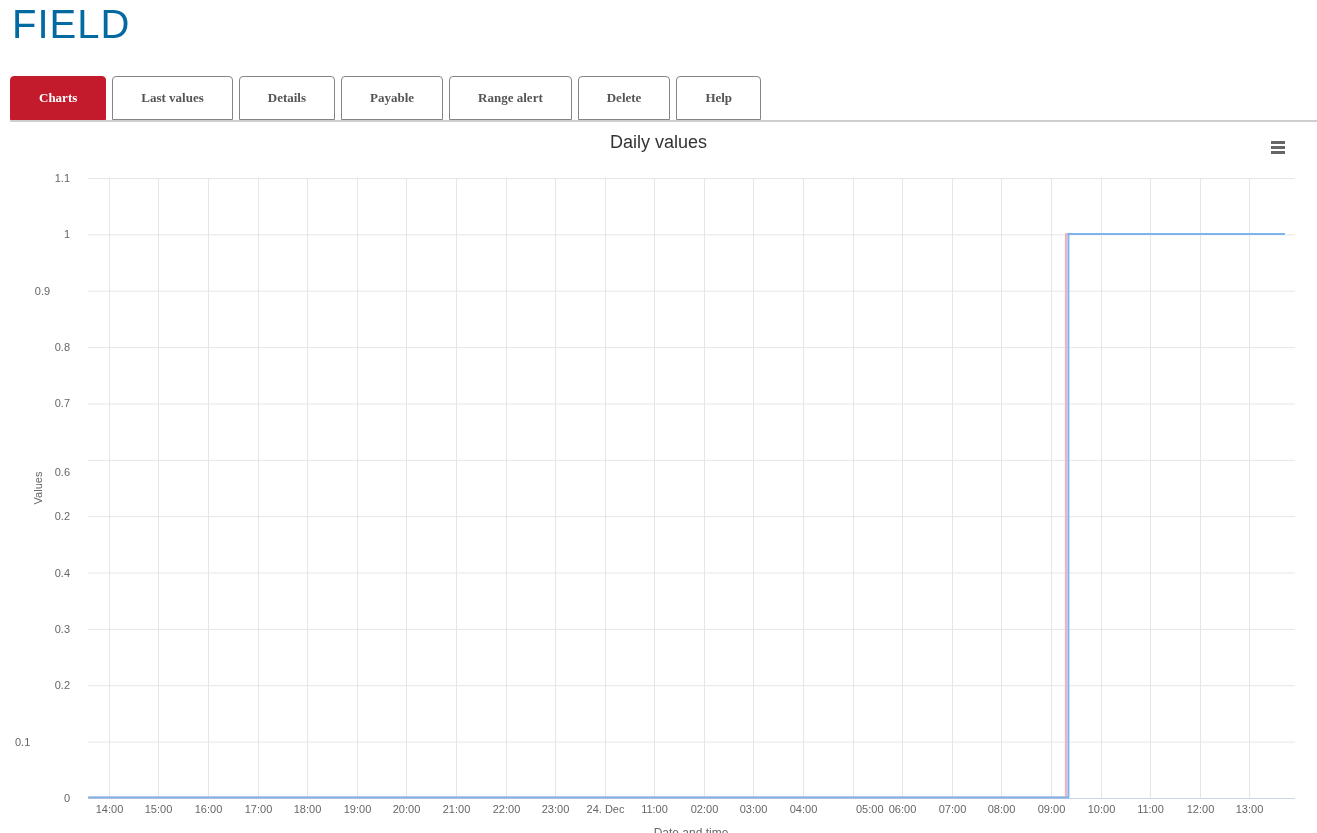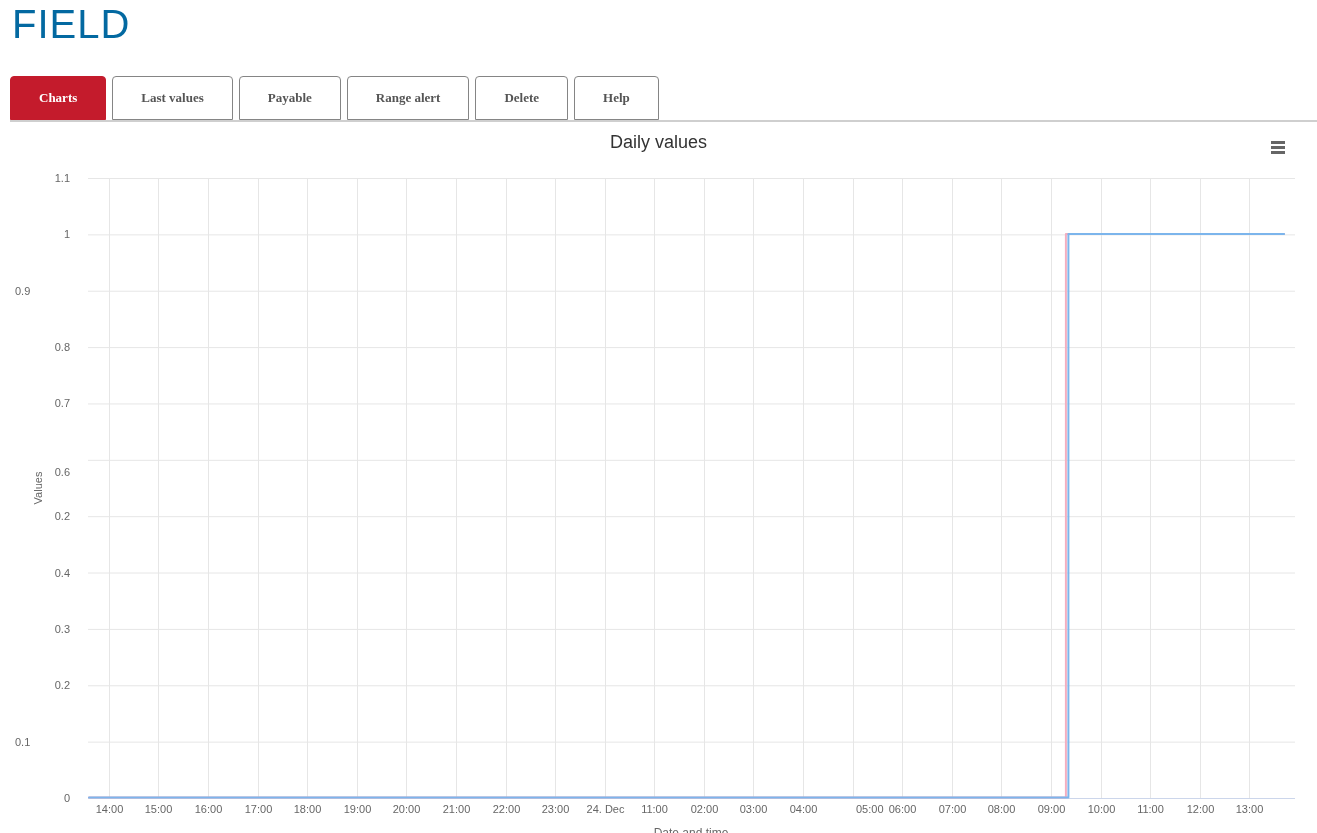--- a/index.html
+++ b/index.html
@@ -110,6 +110,7 @@
   <nav class="tab-bar">
     <div class="tab active">Charts</div>
     <div class="tab">Last values</div>
+    <div class="tab">Details</div>
     <div class="tab">Payable</div>
     <div class="tab">Range alert</div>
     <div class="tab">Delete</div>

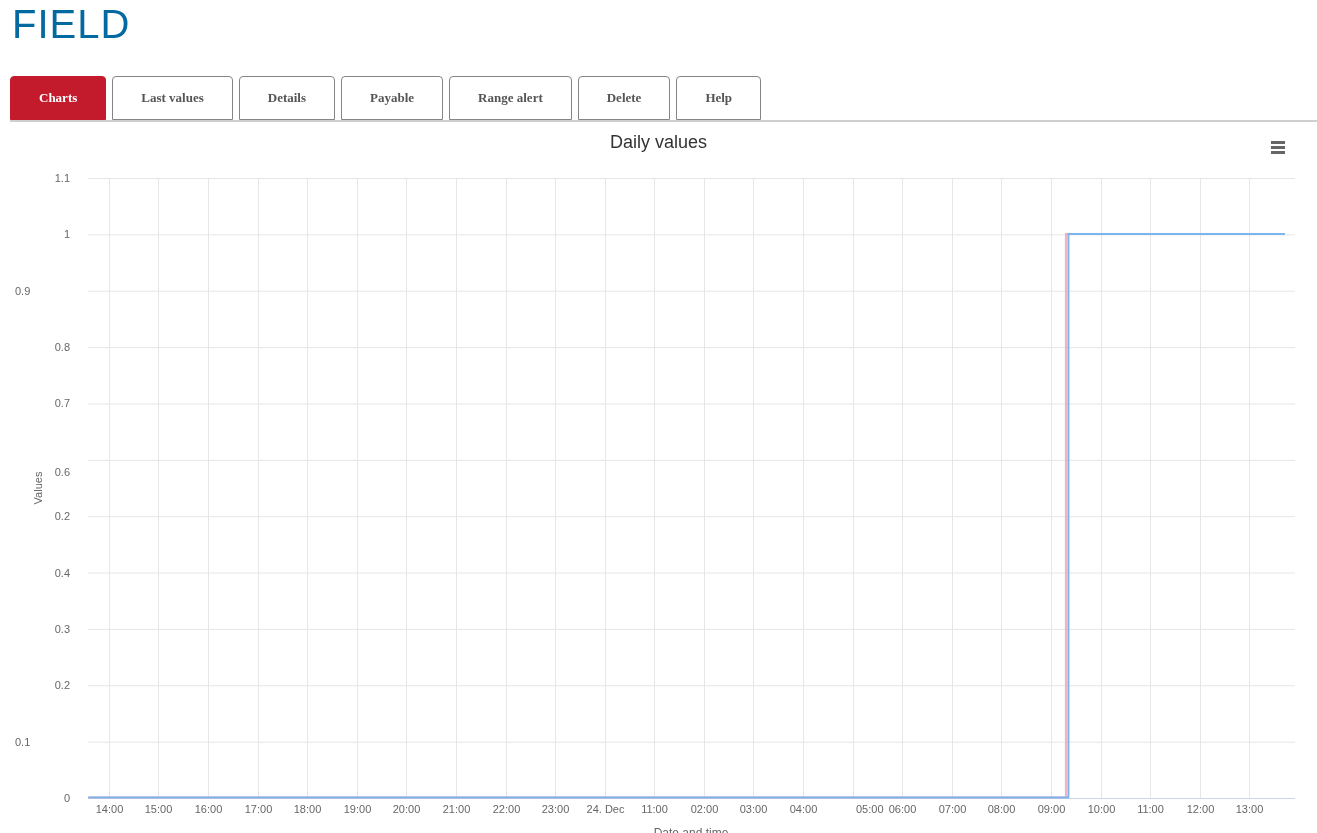--- a/index.html
+++ b/index.html
@@ -182,7 +182,7 @@
         <div class="axis-label" style="left: 15px; width: 55px; text-align: right; top: 331.818px; margin-top: 12px;">0.6</div>
         <div class="axis-label" style="left: 15px; width: 55px; text-align: right; top: 275.455px;">0.7</div>
         <div class="axis-label" style="left: 15px; width: 55px; text-align: right; top: 219.091px;">0.8</div>
-        <div class="axis-label" style="left: 15px; width: 55px; text-align: left; top: 162.727px;">0.9</div>
+        <div class="axis-label" style="left: 15px; width: 55px; text-align: center; top: 162.727px;">0.9</div>
         <div class="axis-label" style="left: 15px; width: 55px; text-align: right; top: 106.364px;">1</div>
         <div class="axis-label" style="left: 15px; width: 55px; text-align: right; top: 50px;">1.1</div>
         <div class="axis-label" style="left: 79.5px; width: 60px; text-align: center; top: 681px;">14:00</div>

